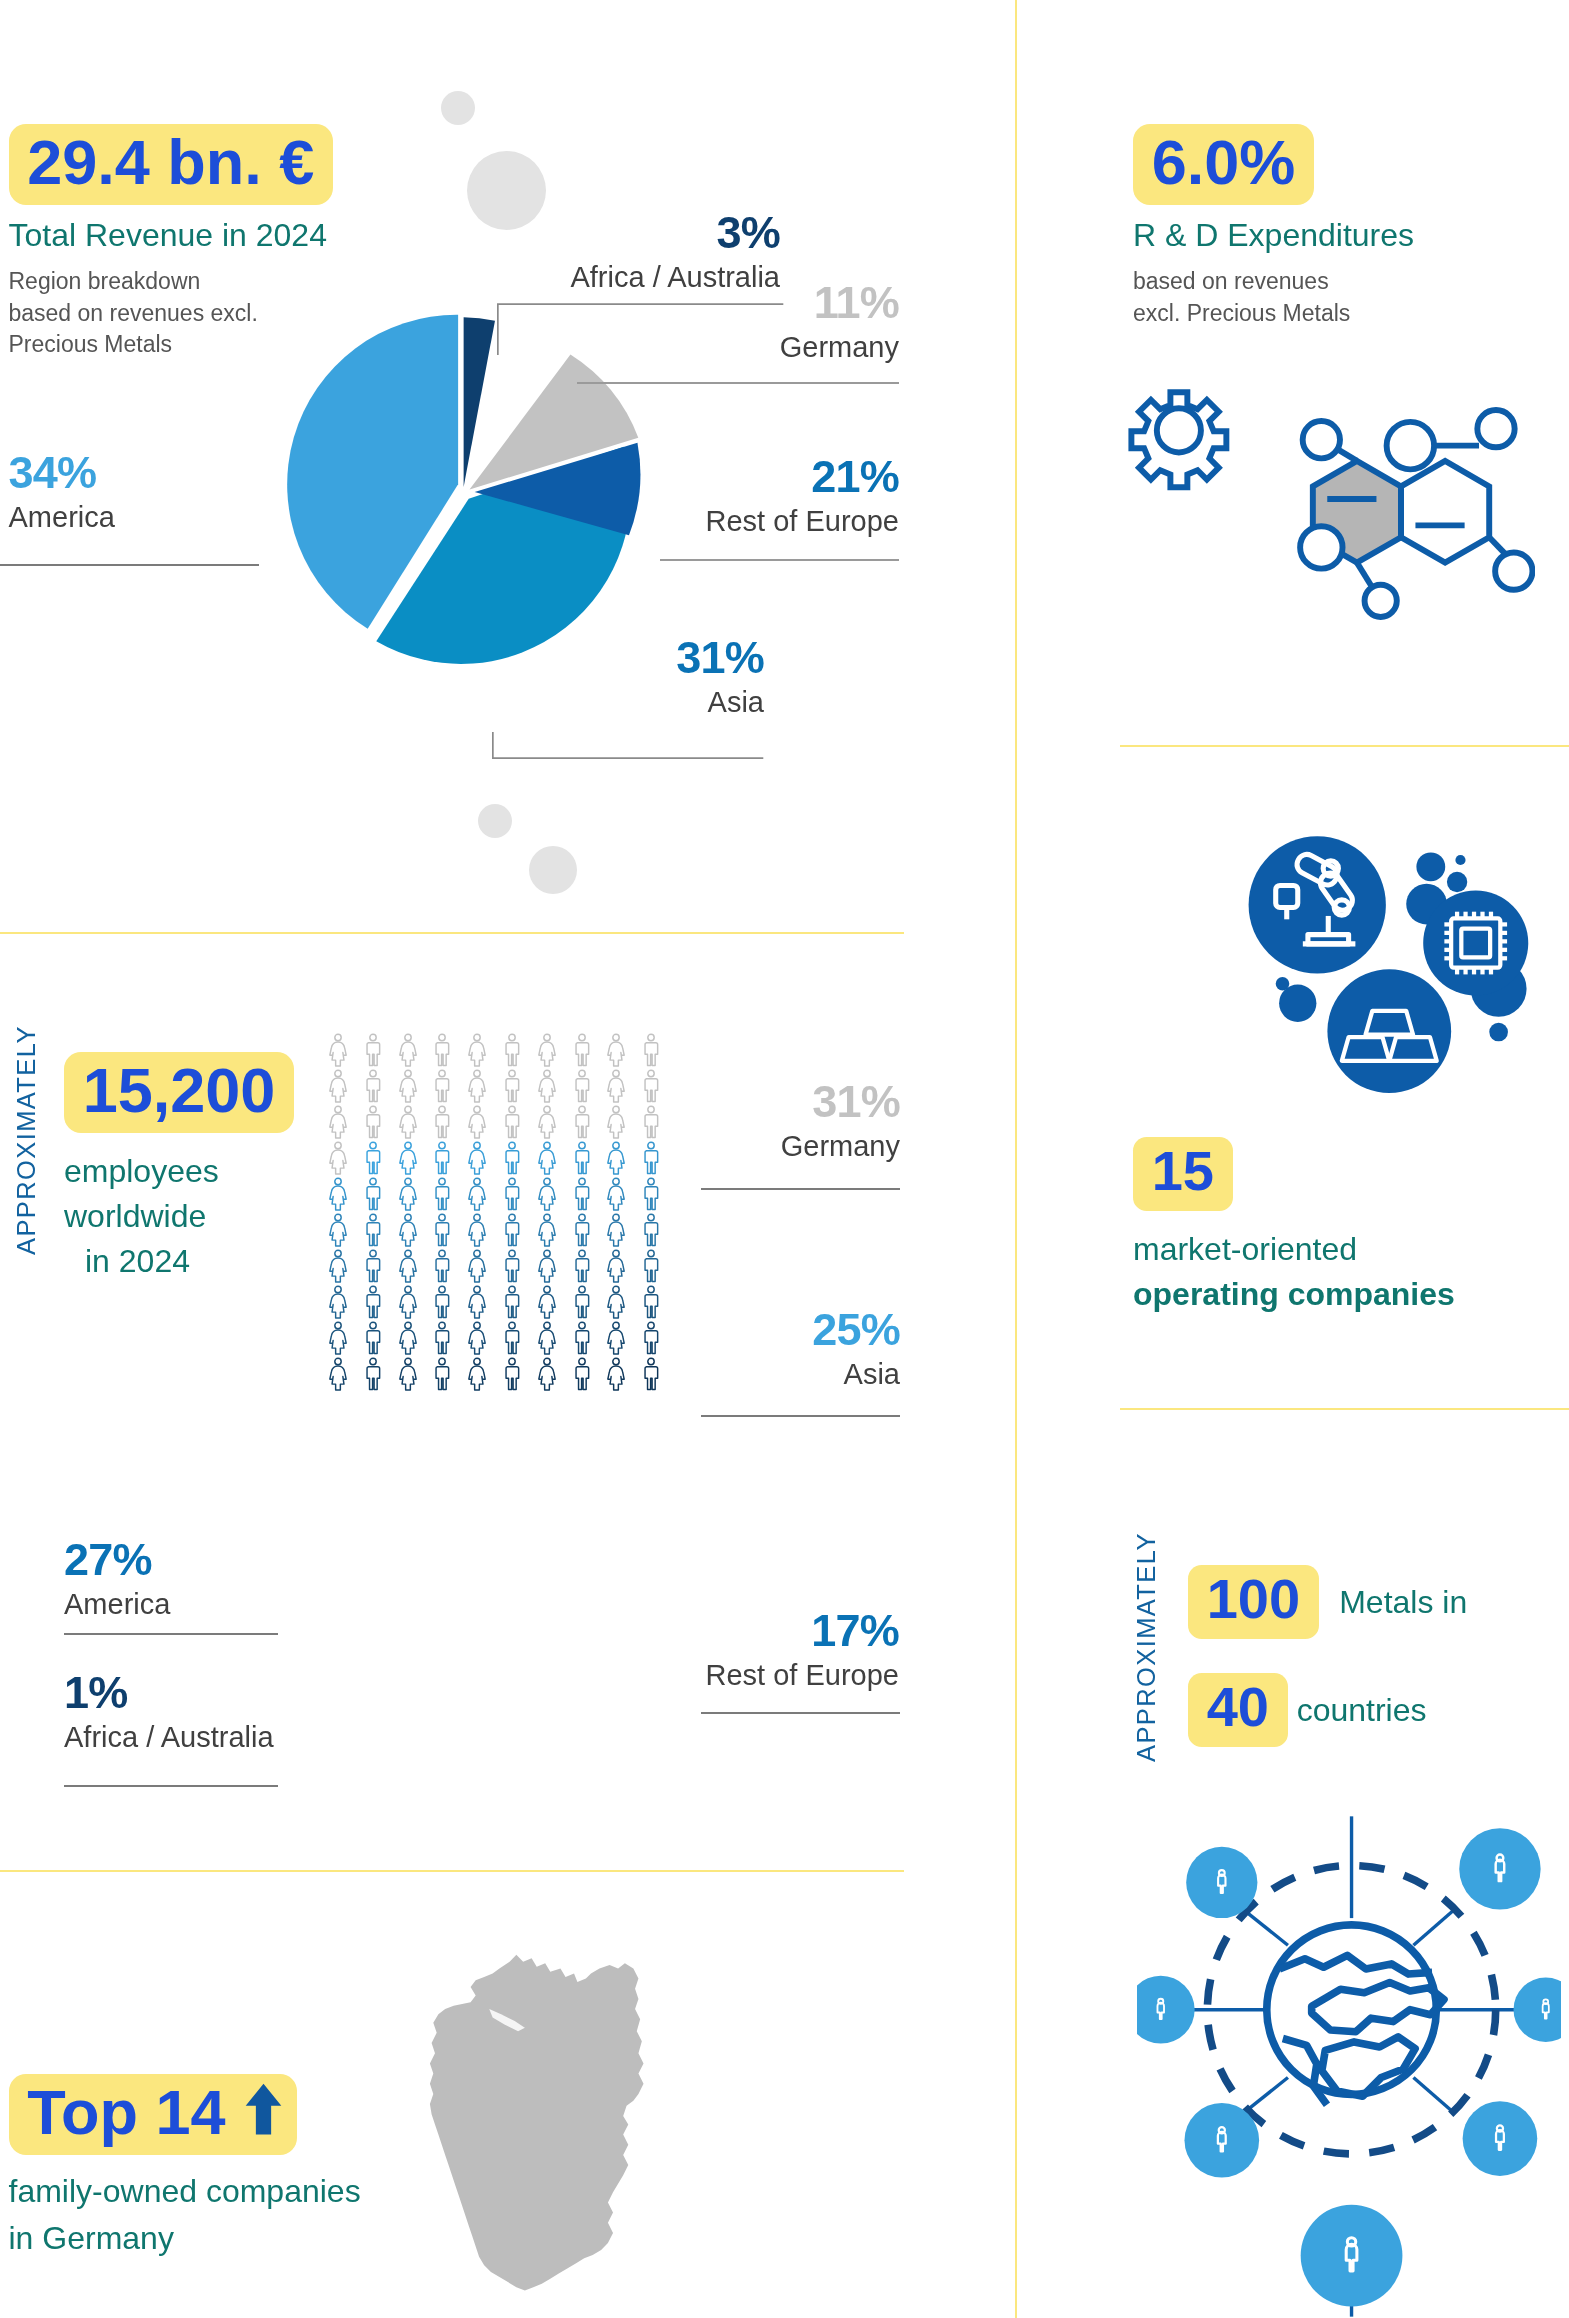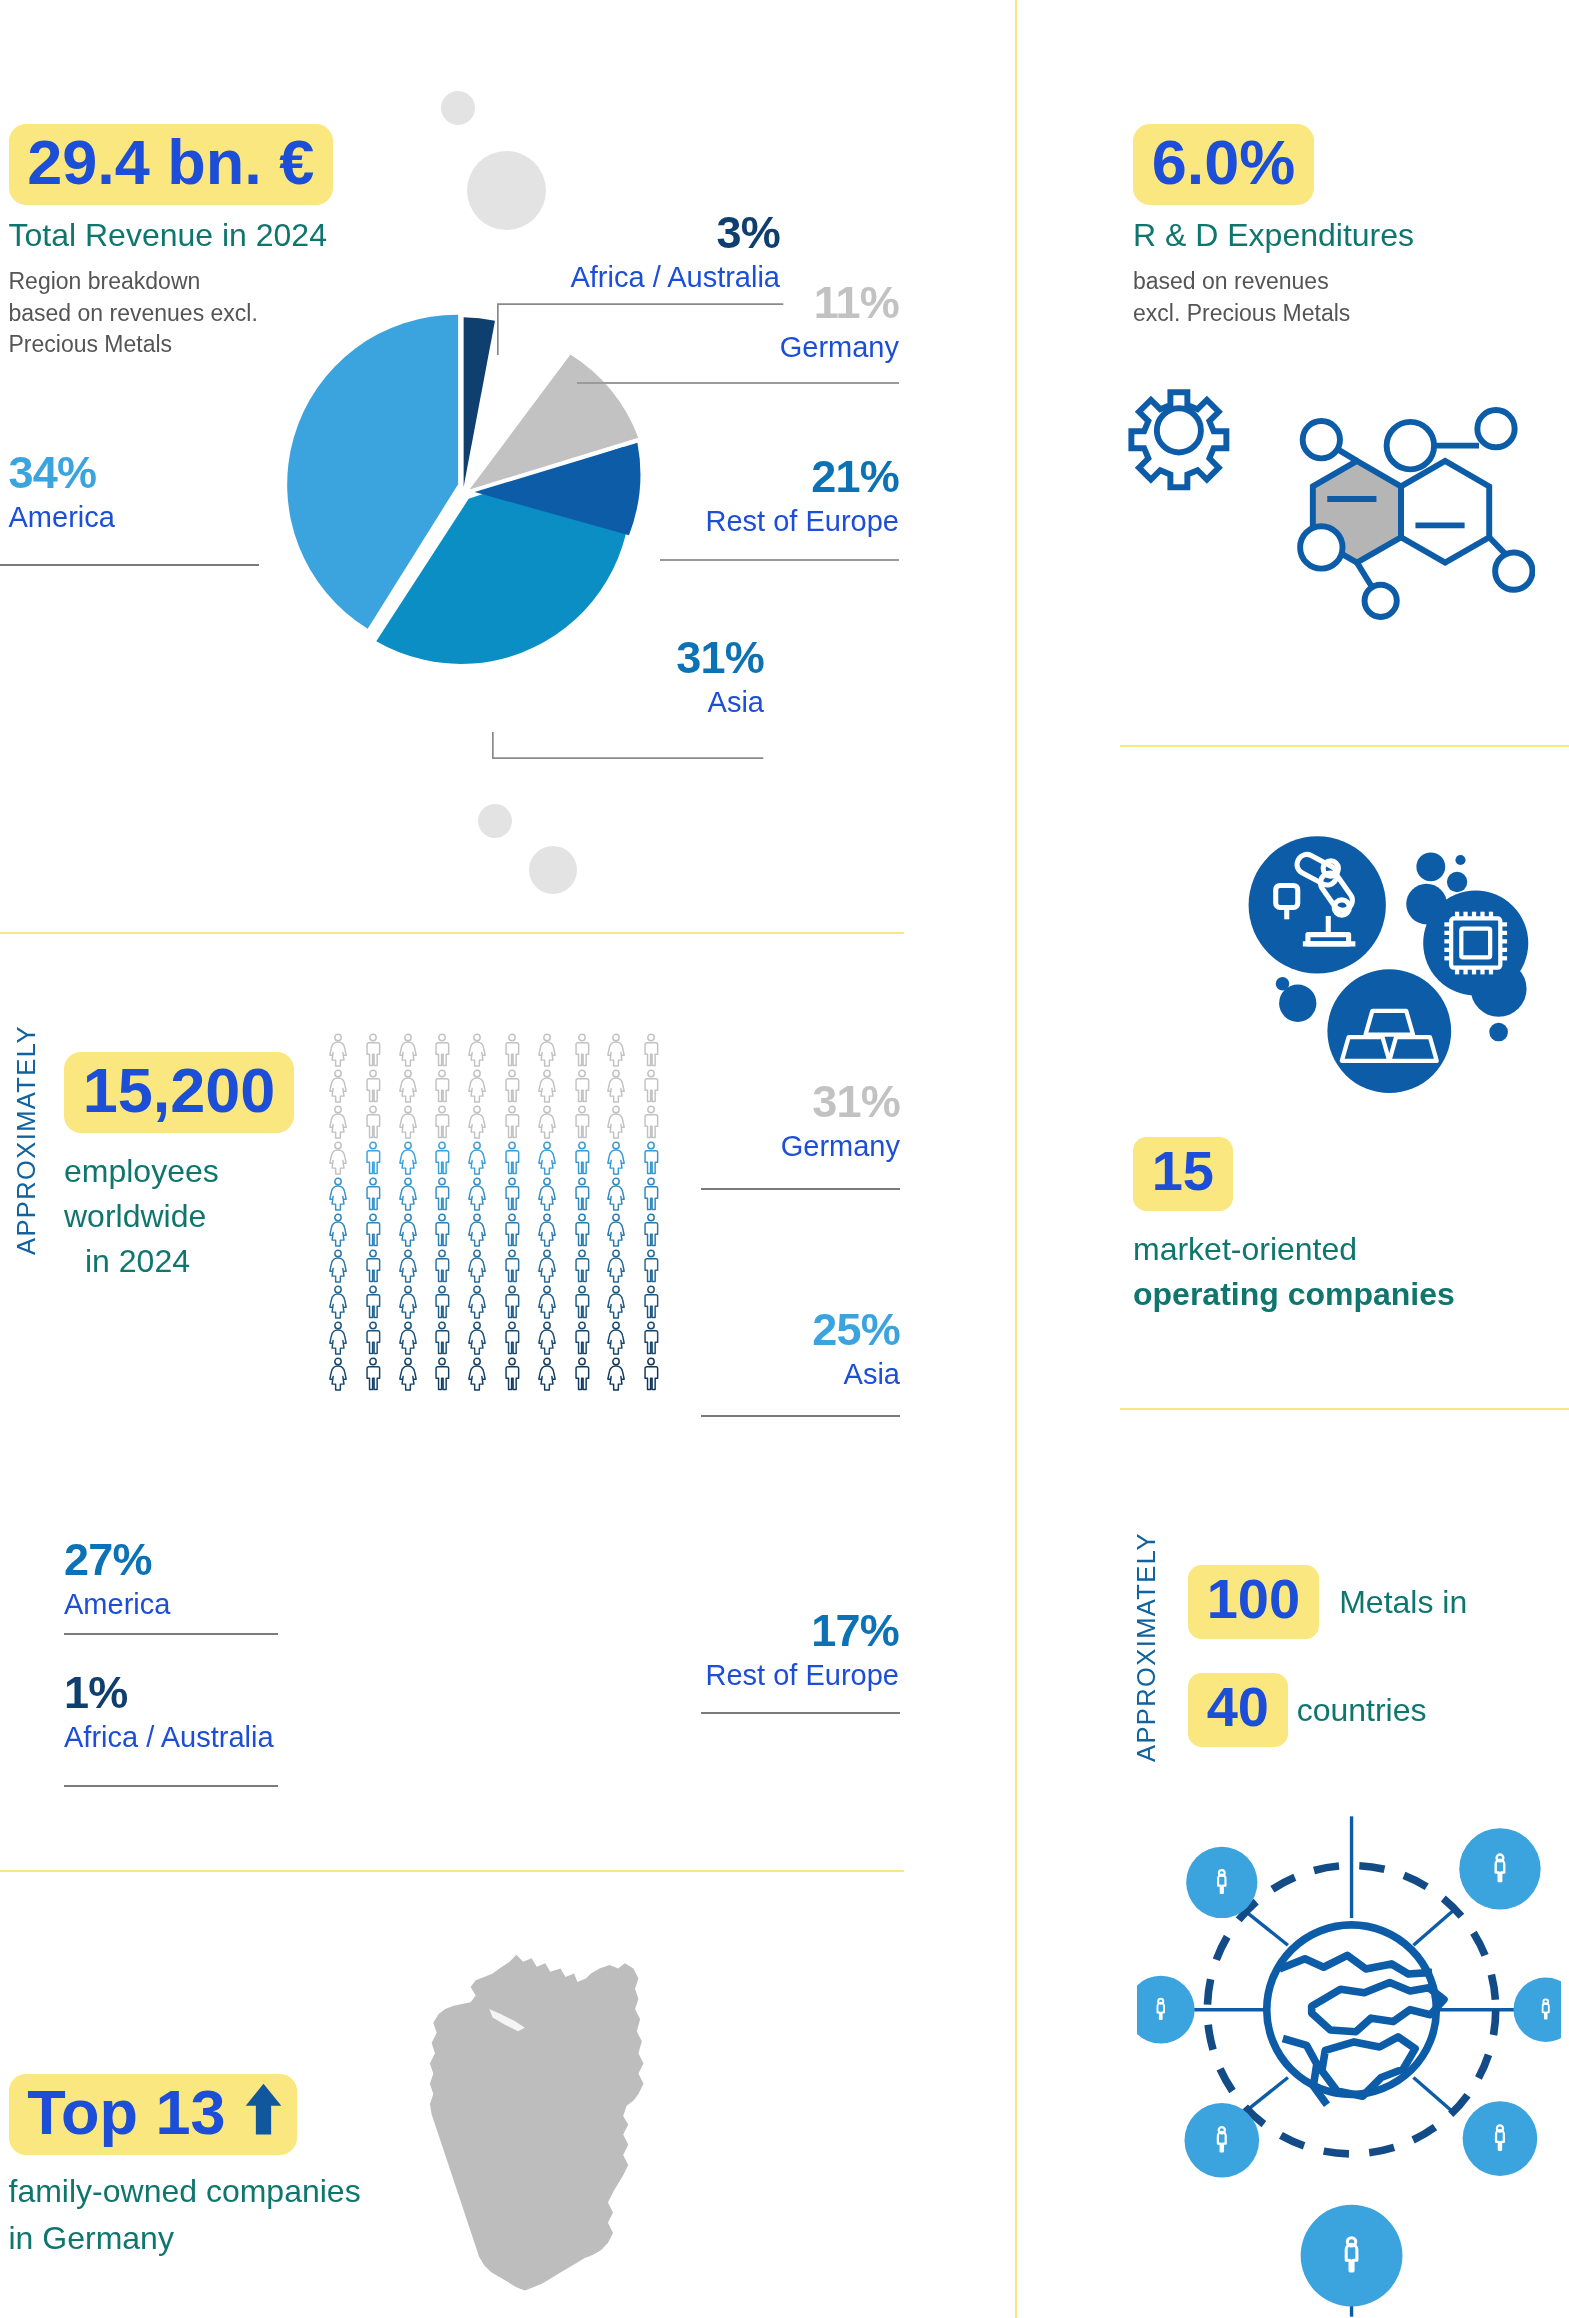--- a/index.html
+++ b/index.html
@@ -13,7 +13,7 @@
 
   
   .pct        { font-weight: 700; font-size: 45px; line-height: 1.0; letter-spacing: -0.8px; }
-  .pct-label  { font-size: 29px; color: #1d4ed8; line-height: 1.25; margin-top: 4.2px; }
+  .pct-label  { font-size: 29px; color: #404040; line-height: 1.25; margin-top: 4.2px; }
   .hr         { height: 1.7px; background: #7b7b7b; }
   .hr-light   { height: 1.7px; background: #9a9a9a; }
   .blue-mid   { color: #0a72b5; }

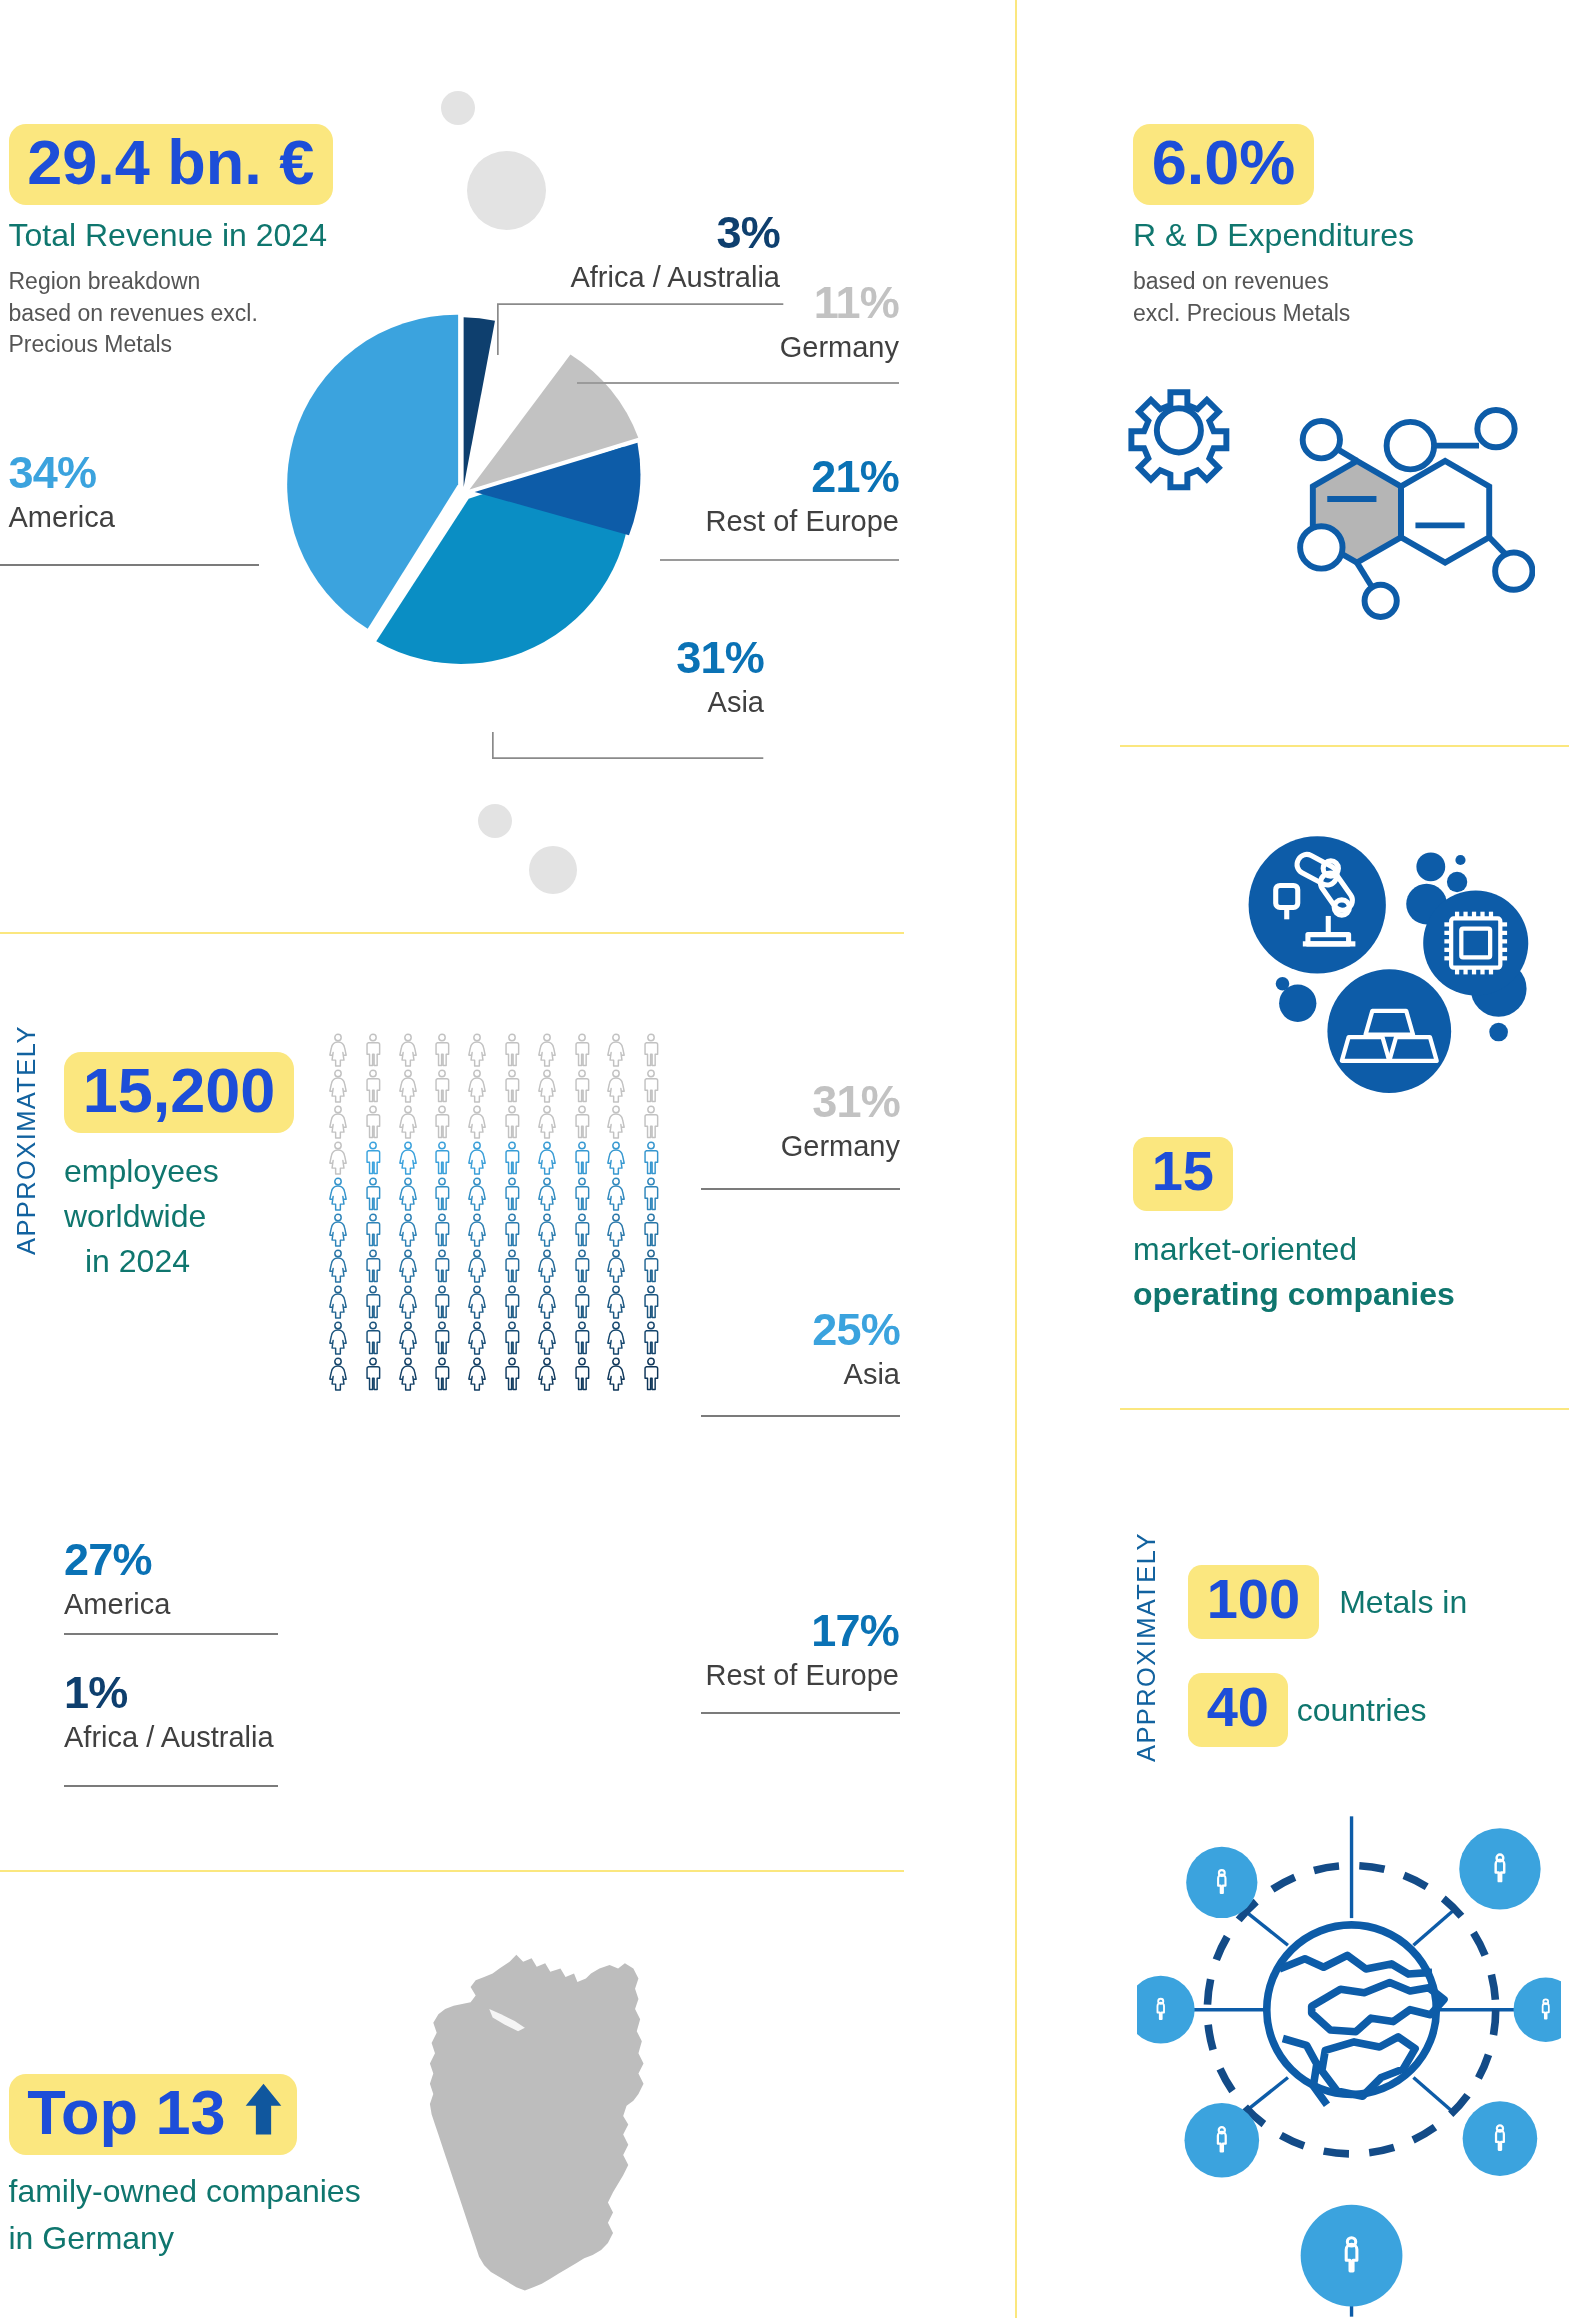--- a/index.html
+++ b/index.html
@@ -797,7 +797,7 @@
 
   <div style="position:absolute; left:8.5px; top:2074px;">
     <div class="badge big" style="padding-right:13.6px;">
-      <span>Top 13</span>
+      <span>Top 14</span>
       <svg width="39" height="56" viewBox="0 0 46 66" style="margin-left:18.7px; margin-bottom:3.4px;">
         <path d="M23 2 L44 28 L32 28 L32 62 L14 62 L14 28 L2 28 Z" fill="#10579e"></path>
       </svg>

